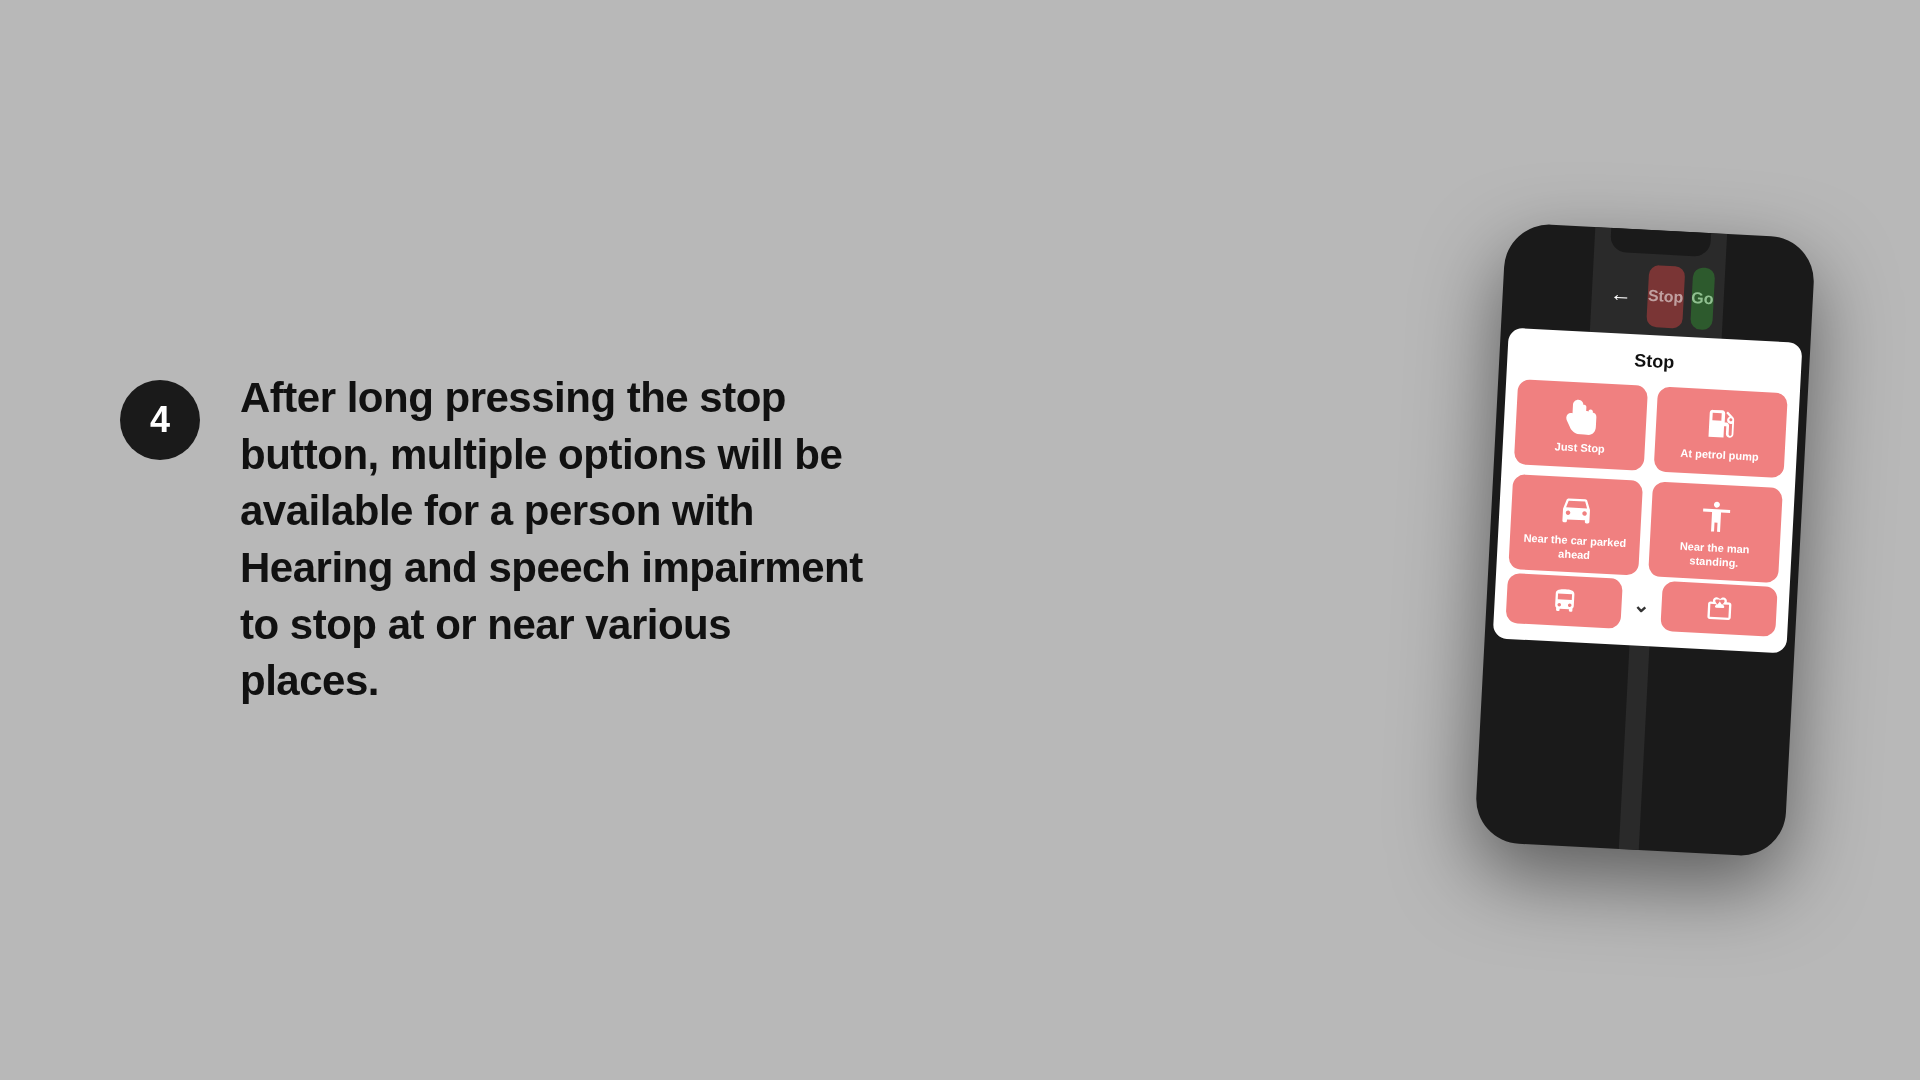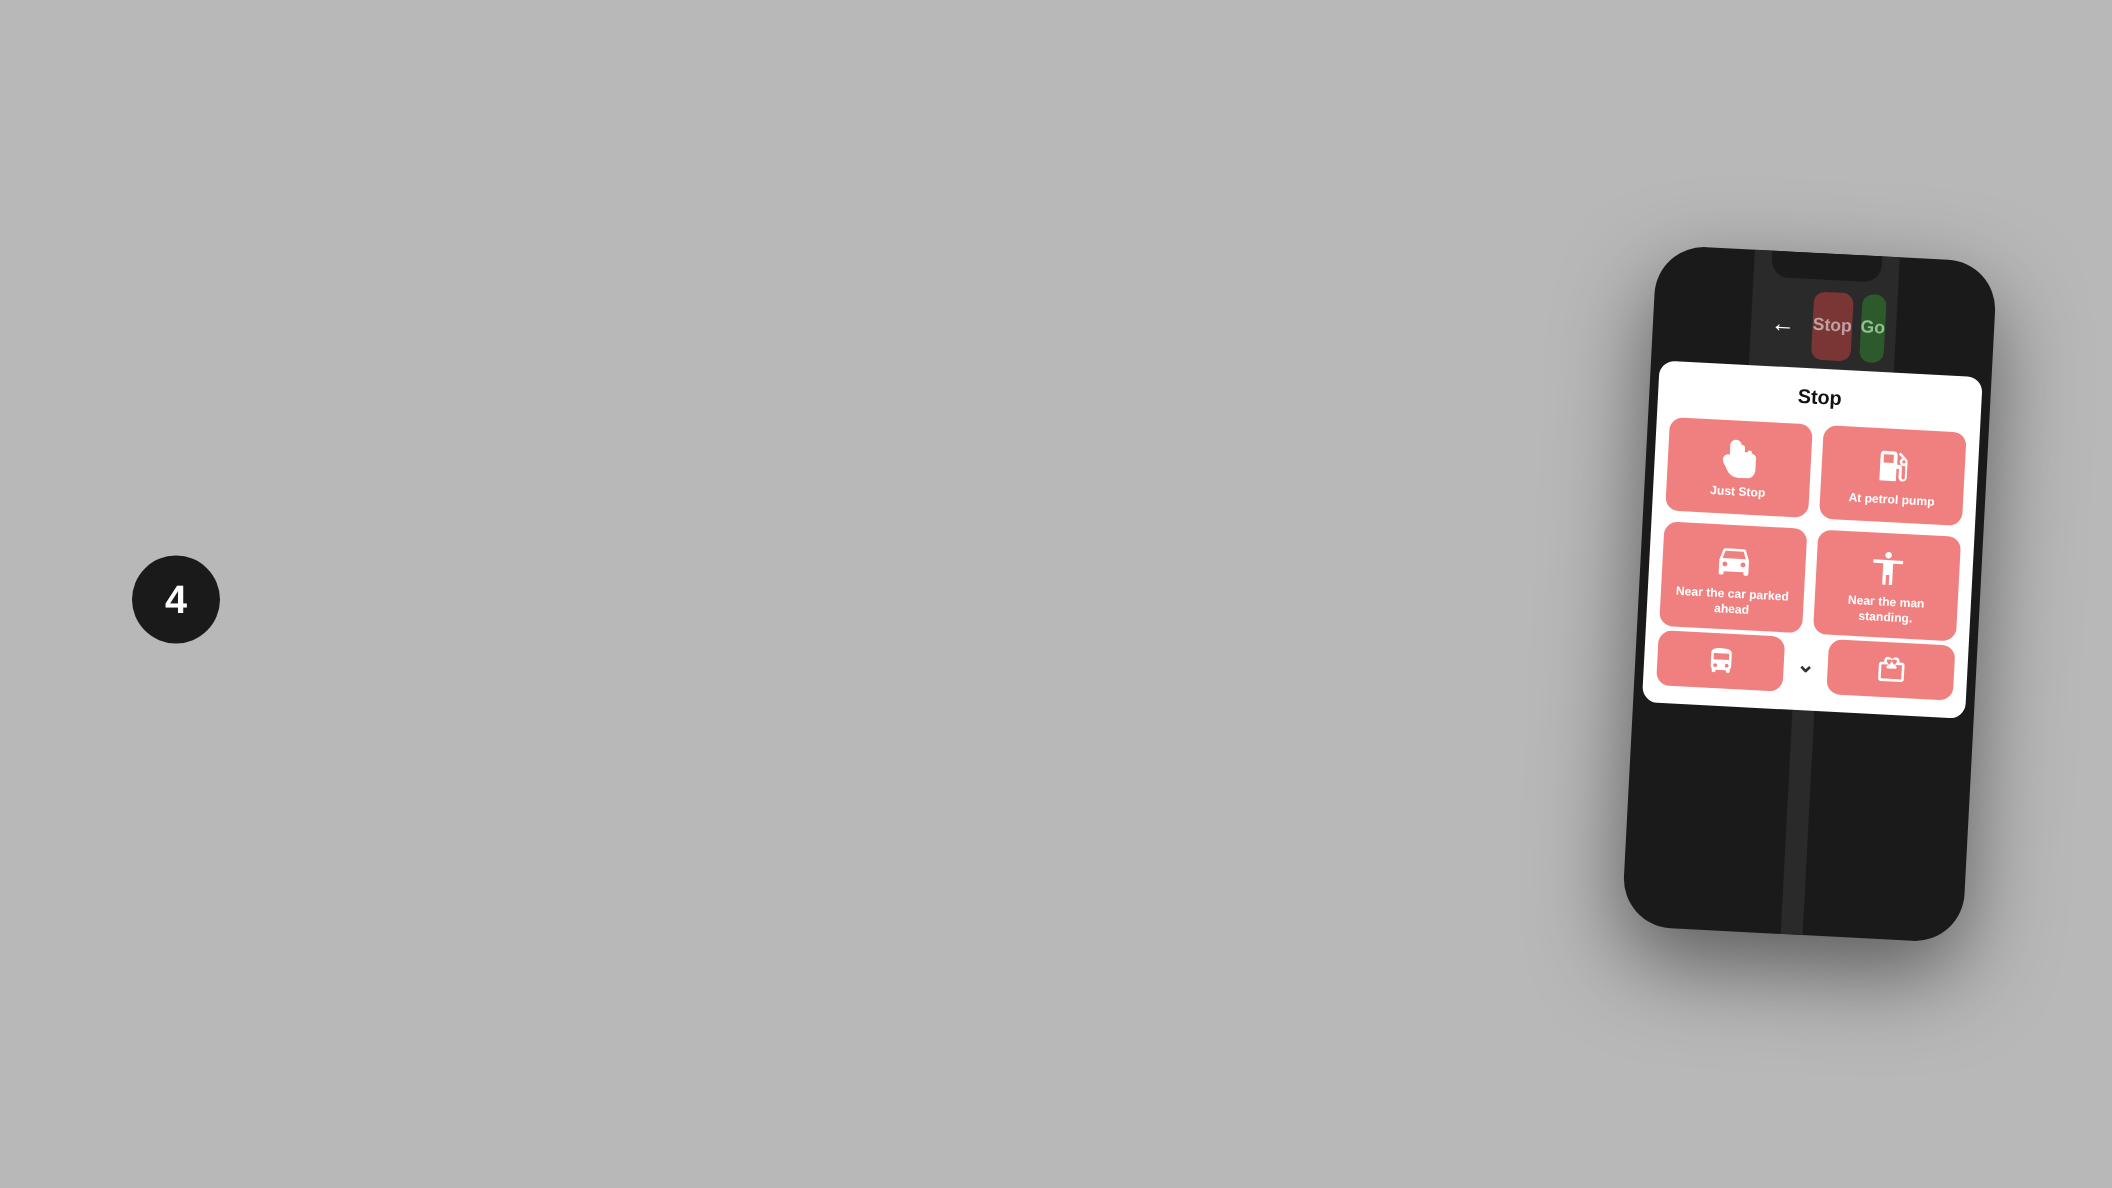--- a/index.html
+++ b/index.html
@@ -234,6 +234,7 @@
   <div class="step-badge">
     <span>4</span>
   </div>
+  <p class="description-text">After long pressing the stop button, multiple options will be available for a person with Hearing and speech impairment to stop at or near various places.</p>
 </div>
 
 <div class="phone-container">

